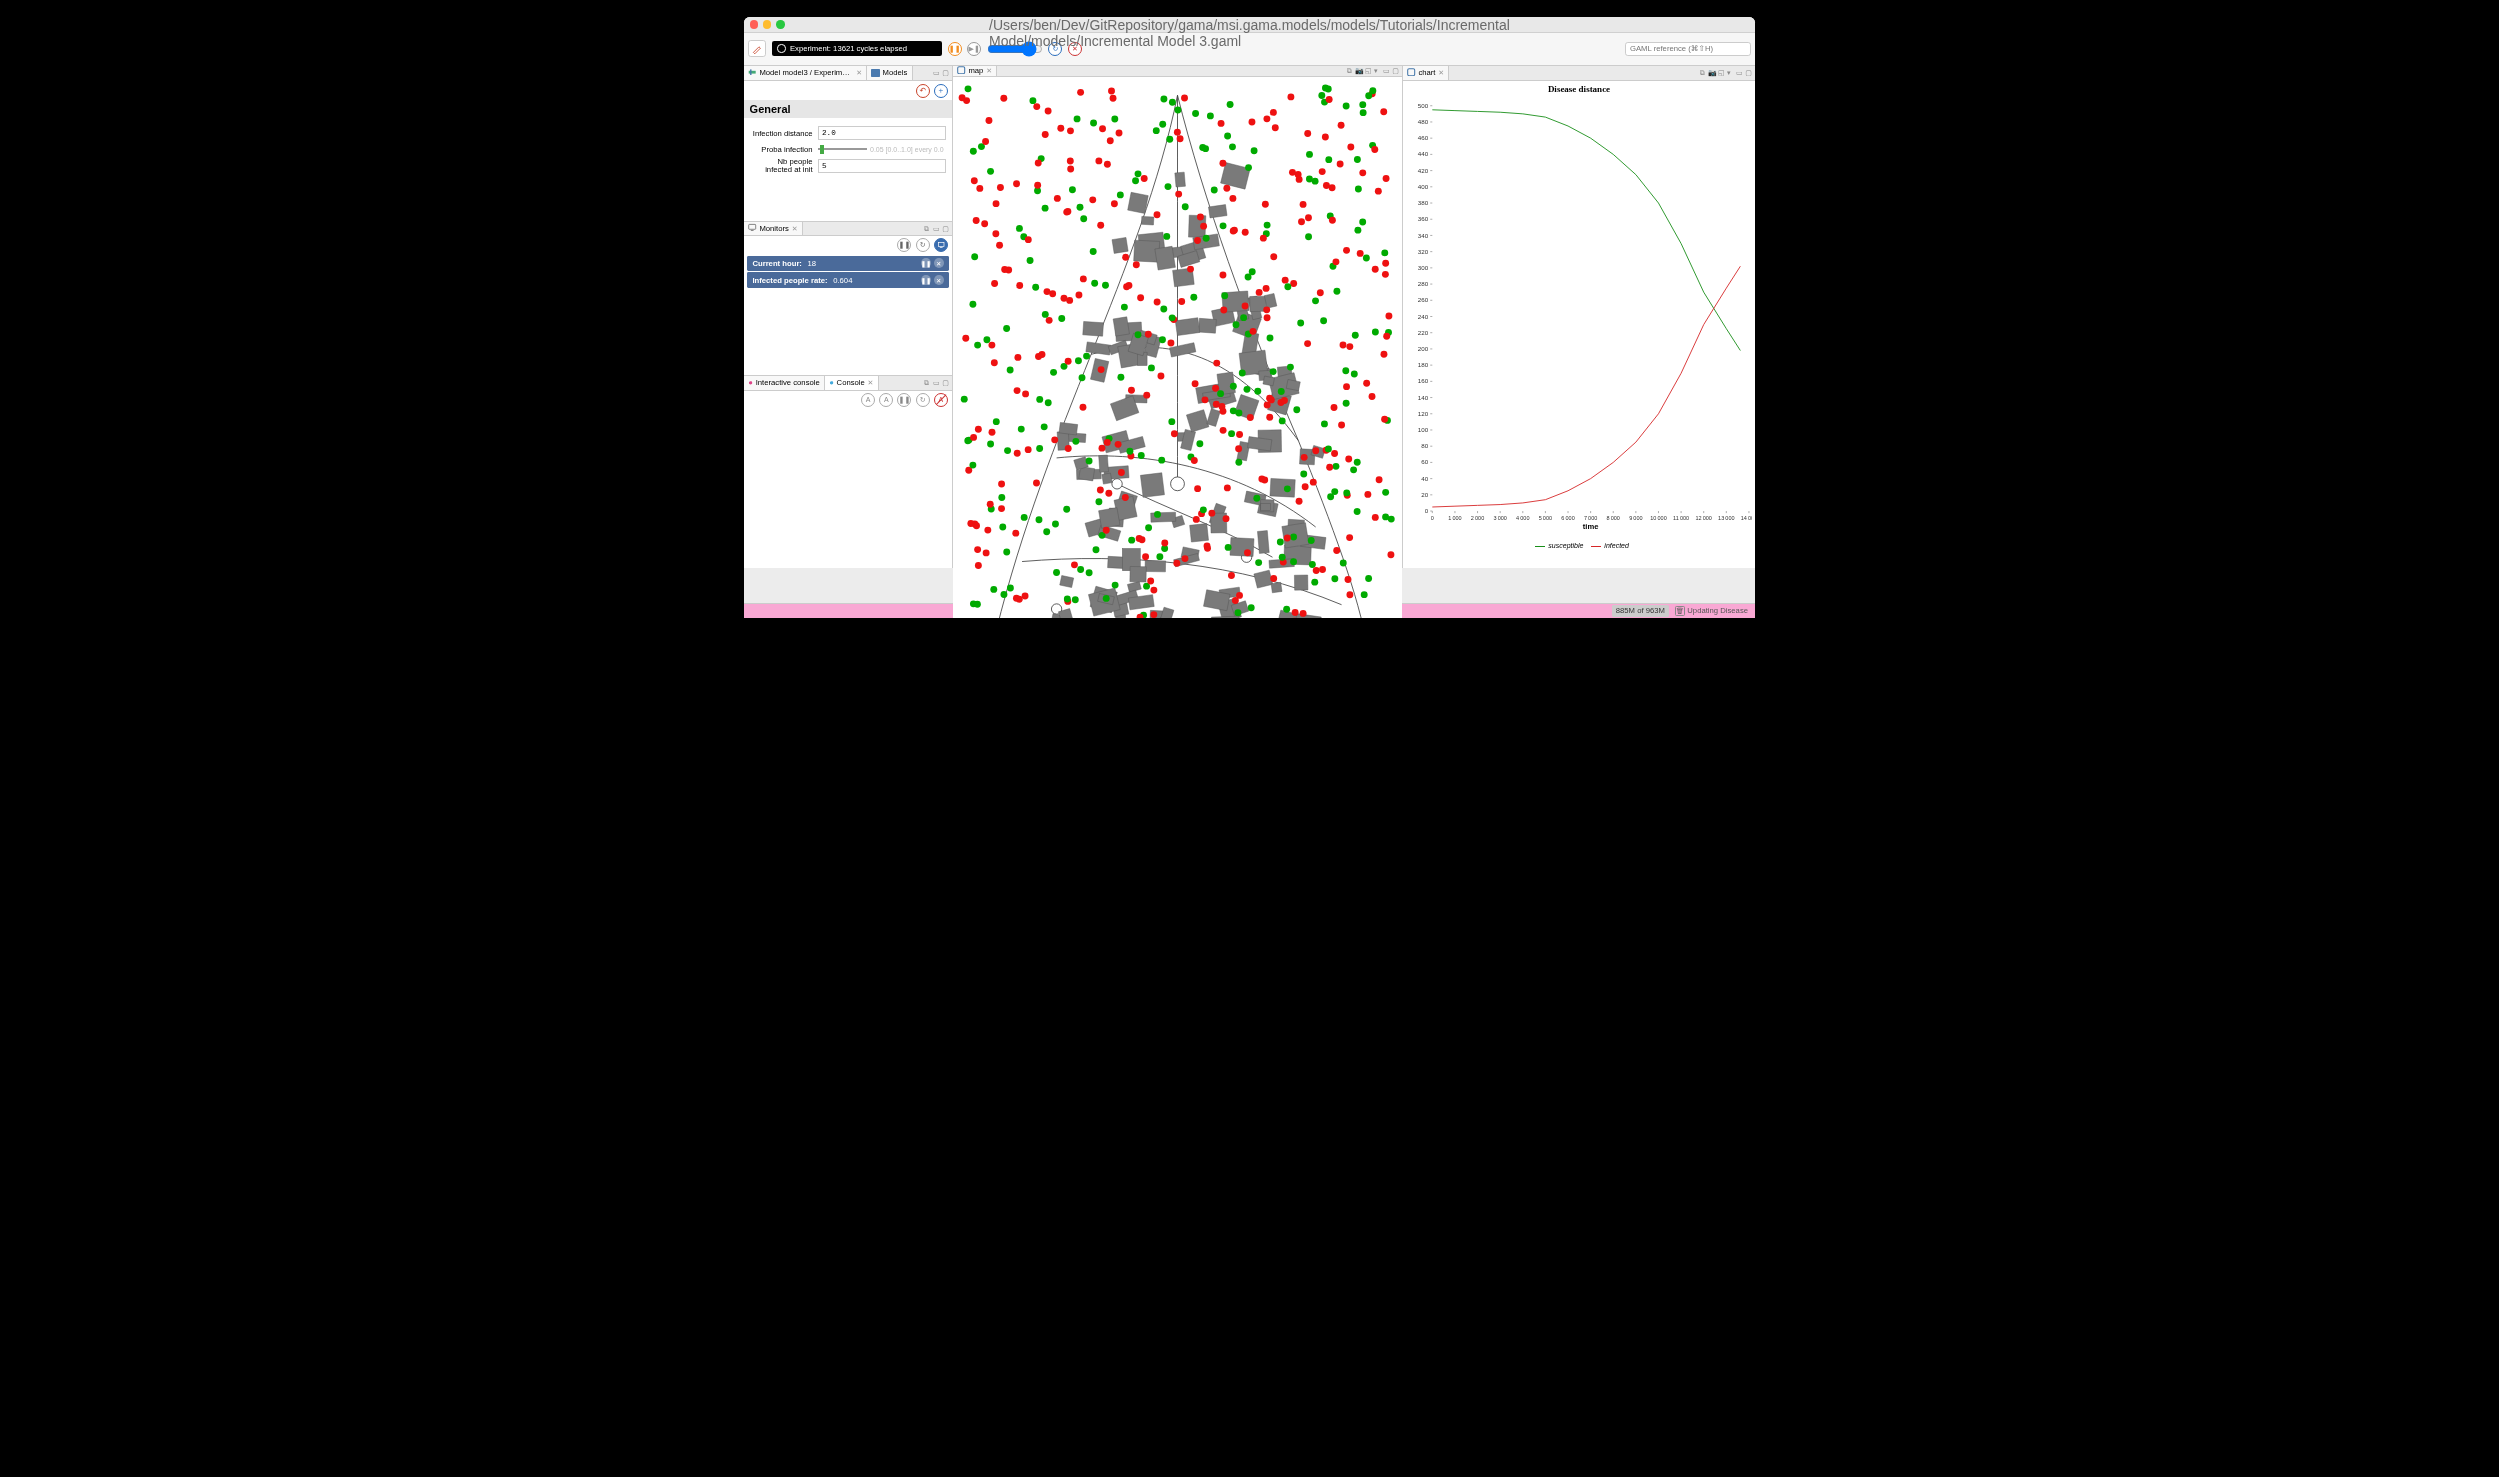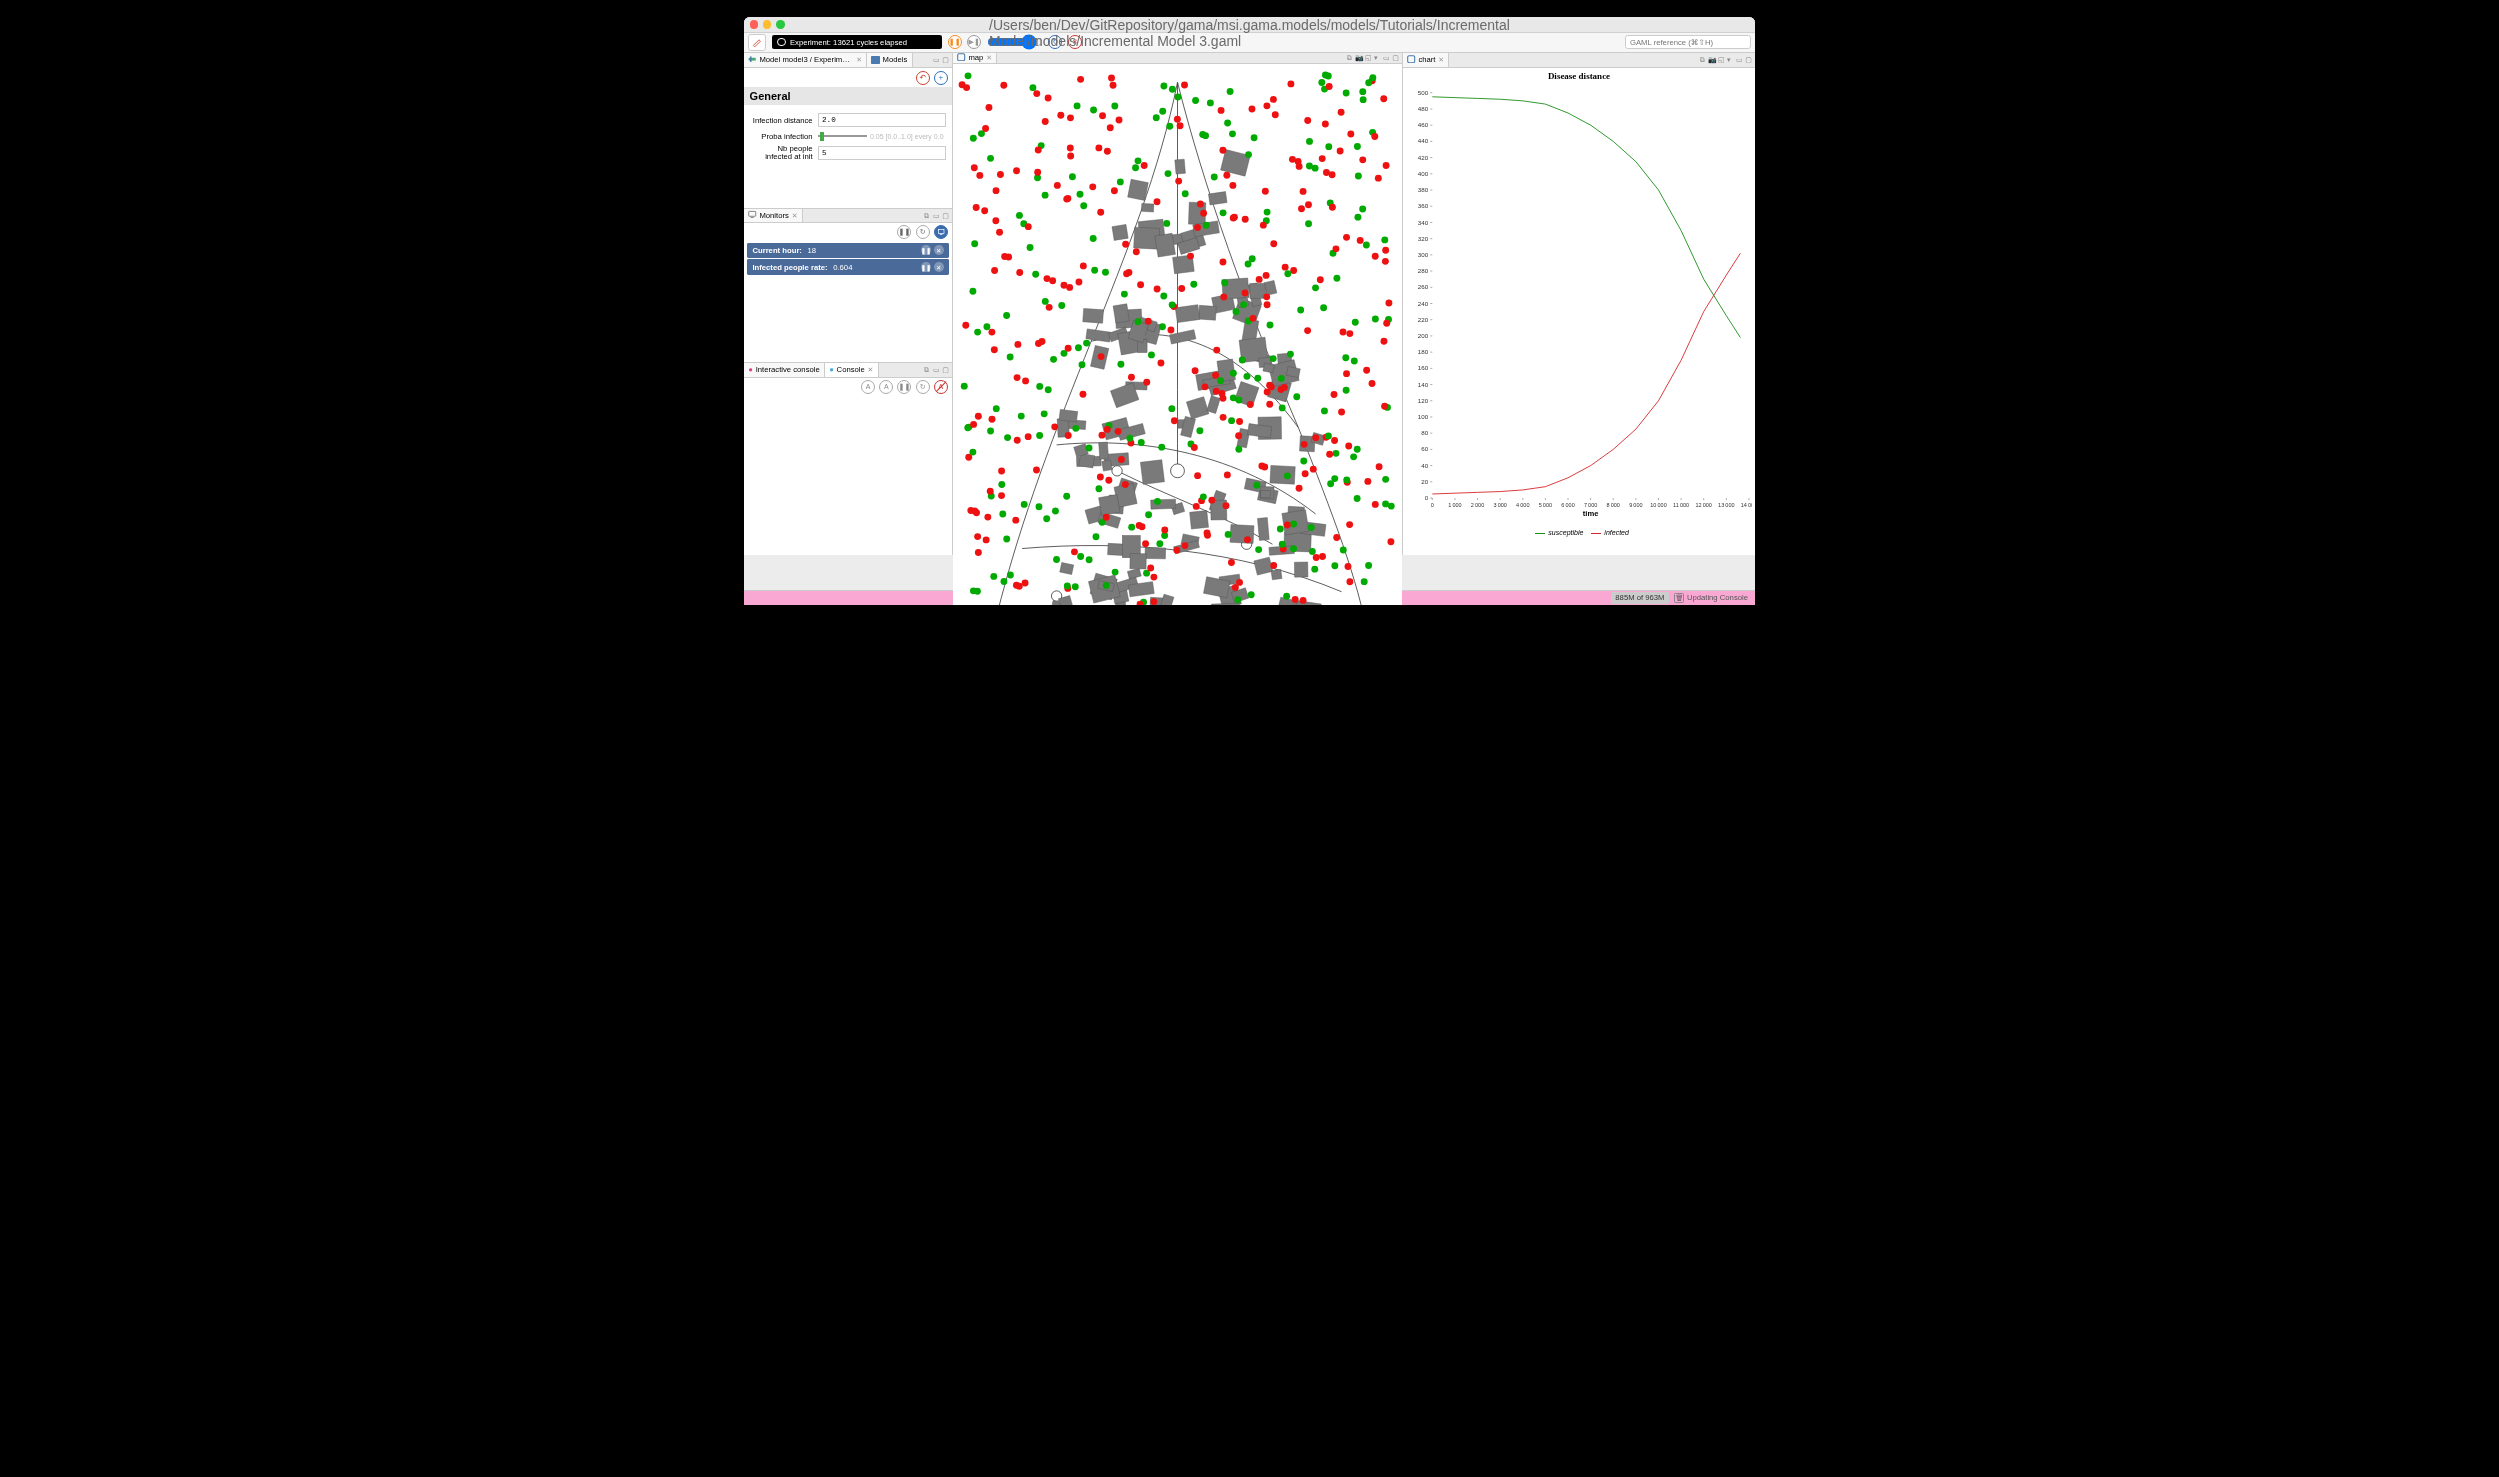--- a/index.html
+++ b/index.html
@@ -11,7 +11,7 @@
   .tred { background: #ff5f57; } .tyel { background: #febc2e; } .tgrn { background: #28c840; }
   .title { position: absolute; left: 50%; transform: translateX(-50%); font-size: 14px; color: #6a6a6a; }
 
-  .toolbar { height: 20px; background: #f6f6f6; border-bottom: 0.7px solid #ccc; display: flex; align-items: center; padding: 0 4.2px; gap: 5.6px; }
+  .toolbar { height: 33px; background: #f6f6f6; border-bottom: 0.7px solid #ccc; display: flex; align-items: center; padding: 0 4.2px; gap: 5.6px; }
   .tb-btn { width: 18px; height: 16.7px; border: 0.7px solid #ccc; border-radius: 2.8px; background: #fff; display: flex; align-items: center; justify-content: center; font-size: 9px; color: #555; }
   .exp-pill { background: #000; color: #fff; font-size: 7.7px; padding: 2.8px 35px 2.8px 5.6px; border-radius: 2.1px; display: flex; align-items: center; gap: 4.2px; }
   .circ-btn { width: 14px; height: 14px; border-radius: 50%; border: 1.4px solid #f28c1e; display: flex; align-items: center; justify-content: center; font-size: 7px; color: #f28c1e; background: #fff; }

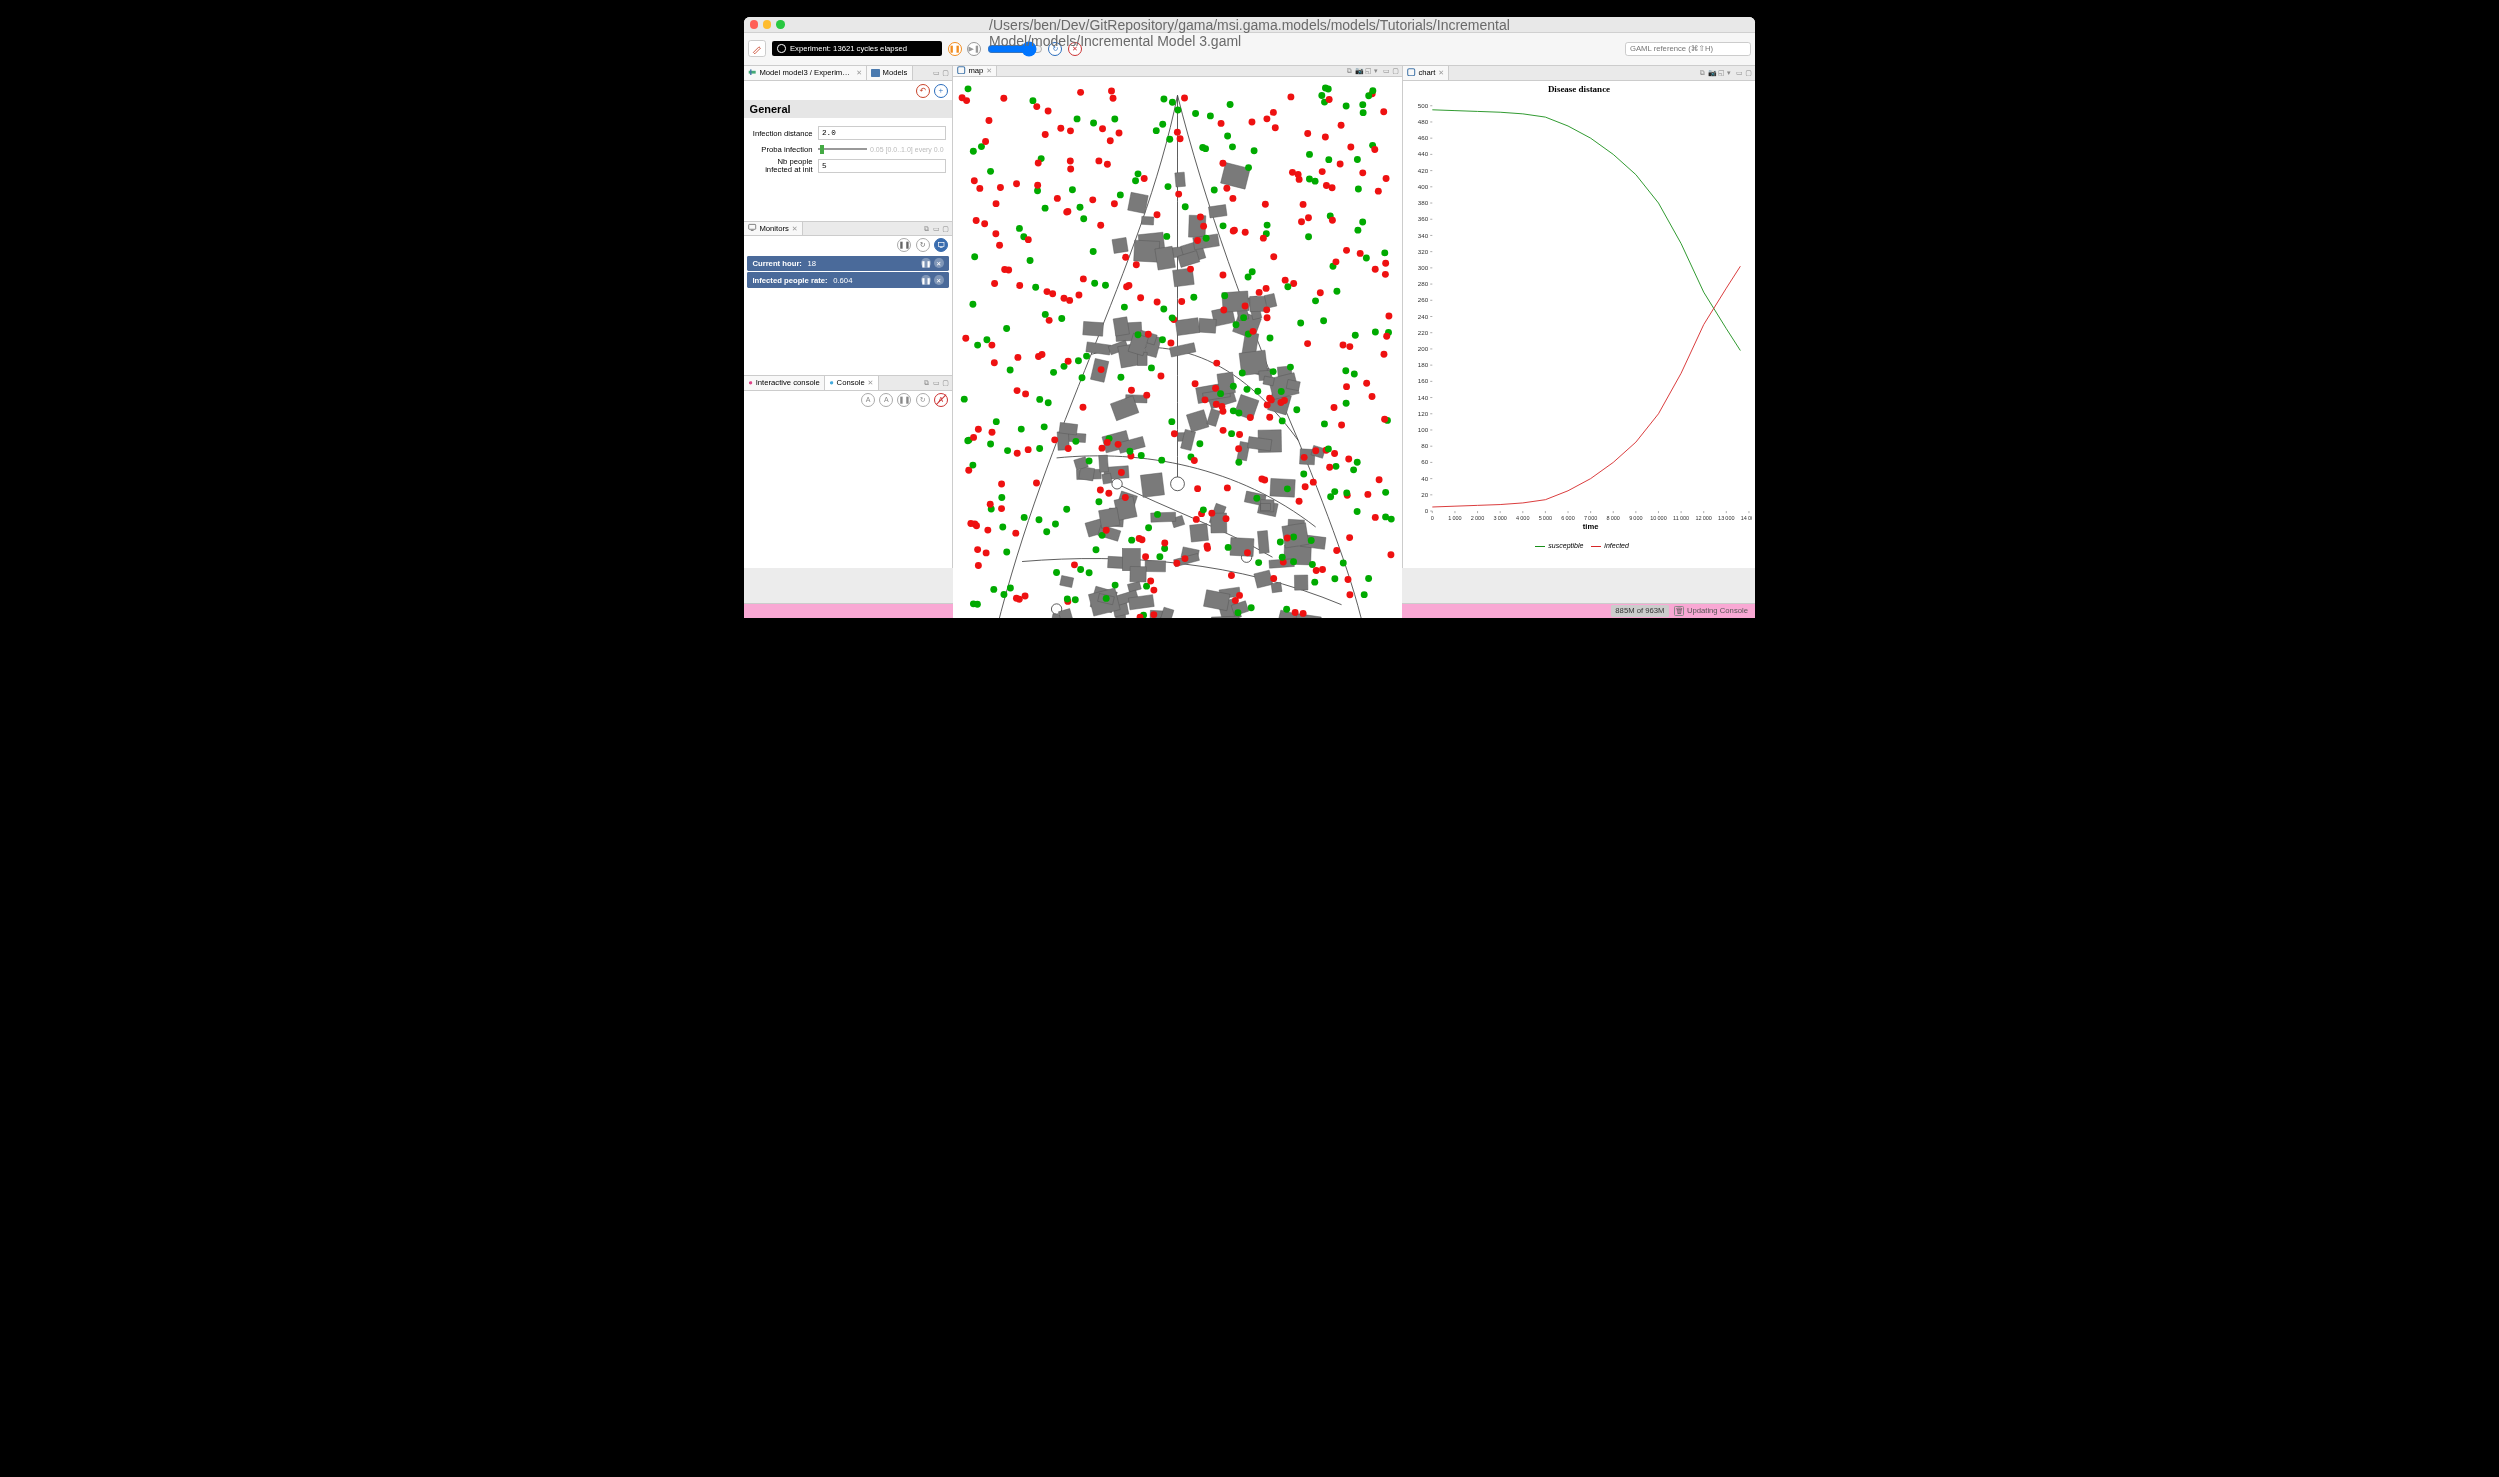--- a/index.html
+++ b/index.html
@@ -1028,7 +1028,7 @@
   <div class="statusbar">
     <span class="mem">885M of 963M</span>
     <span class="stat-ico">🗑</span>
-    <span>Updating Console</span>
+    <span>Updating Disease</span>
   </div>
 
 </div>

